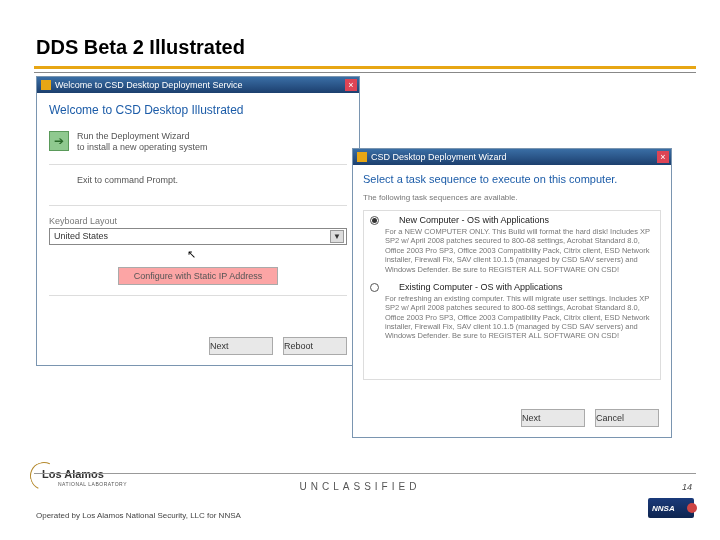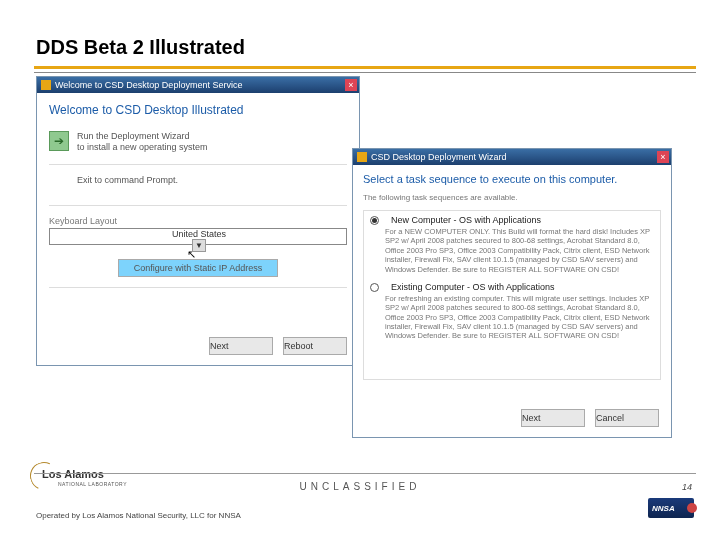--- a/index.html
+++ b/index.html
@@ -137,7 +137,7 @@
     overflow: hidden;
     padding: 4px 6px;
   }
-  .task-opt { display:flex; gap:12px; margin-bottom:2px; }
+  .task-opt { display:flex; gap:20px; margin-bottom:2px; }
   .radio { width:9px; height:9px; border:1px solid #555; border-radius:50%; margin-top:1px; flex-shrink:0; position:relative; }
   .radio.sel::after { content:""; position:absolute; top:1px; left:1px; width:5px; height:5px; border-radius:50%; background:#333; }
   .task-title { font-size:9px; color:#222; }

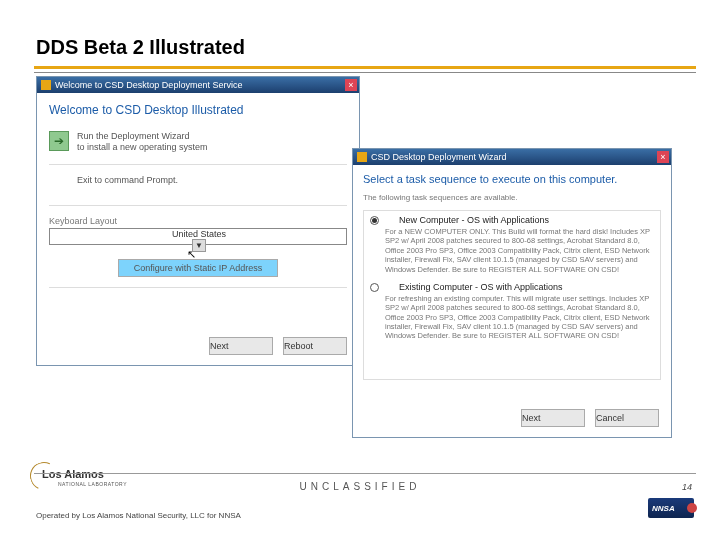--- a/index.html
+++ b/index.html
@@ -84,7 +84,7 @@
   .sep-line { margin: 4px 12px; height:1px; background:#ddd; }
   .kb-label { color:#777; font-size:9px; padding: 6px 12px 2px 12px; }
   .kb-select {
-    margin: 0 12px; height: 17px; border:1px solid #888; background:#fff; display:flex; align-items:center; justify-content:space-between; padding:0 2px 0 4px; font-size:9px; color:#333;flex-direction:column;
+    margin: 0 12px; height: 17px; border:1px solid #888; background:#fff; display:flex; align-items:center; justify-content:space-between; padding:0 2px 0 4px; font-size:9px; color:#333;
   }
   .kb-select .dd { width:14px; height:13px; background:#ddd; border:1px solid #999; text-align:center; line-height:11px; font-size:8px; }
   .configure-btn {

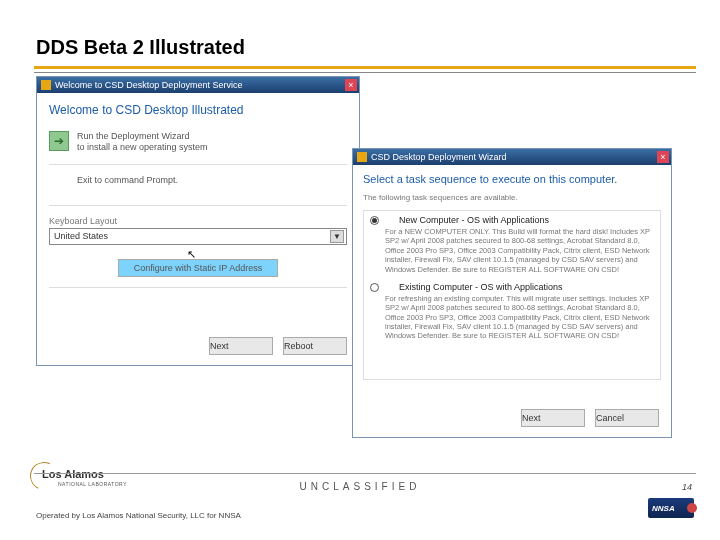--- a/index.html
+++ b/index.html
@@ -88,11 +88,11 @@
   }
   .kb-select .dd { width:14px; height:13px; background:#ddd; border:1px solid #999; text-align:center; line-height:11px; font-size:8px; }
   .configure-btn {
-    margin: 14px auto 10px auto;
+    margin: 22px auto 10px auto;
     display:block;
     width: 160px;
     height: 18px;
-    background: #7dd3fc;
+    background: #fca5a5;
     border:1px solid #aaa;
     font-size:9px;
     color:#555;

